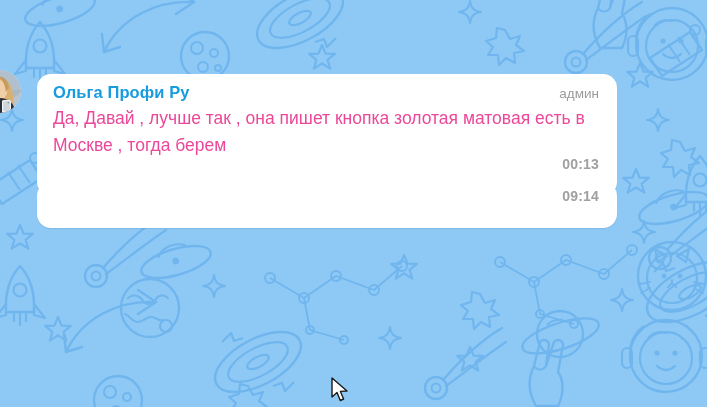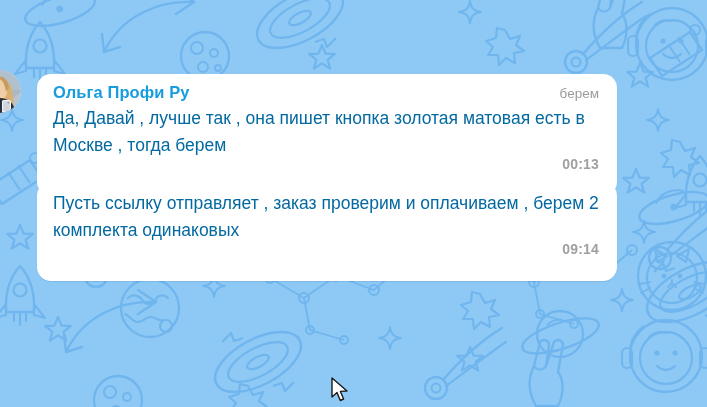--- a/index.html
+++ b/index.html
@@ -329,7 +329,7 @@
       <div class="bubble" id="bubble-1">
         <div class="bubble-head">
           <span class="sender-name">Ольга Профи Ру</span>
-          <span class="admin-badge">берем</span>
+          <span class="admin-badge">админ</span>
         </div>
         <div class="bubble-text">Да, Давай , лучше так , она пишет кнопка золотая матовая есть в Москве , тогда берем</div>
         <div class="bubble-meta">

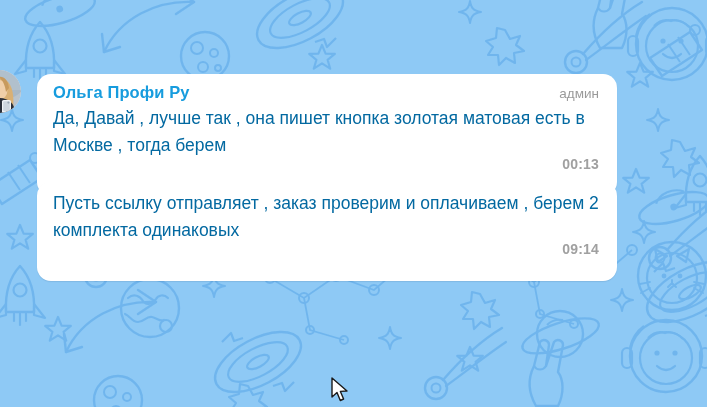--- a/index.html
+++ b/index.html
@@ -94,7 +94,7 @@
   }
 
   .bubble-text {
-    color: #0369a1;
+    color: #ec4899;
     font-size: 17.5px;
     line-height: 27px;
     white-space: pre-line;

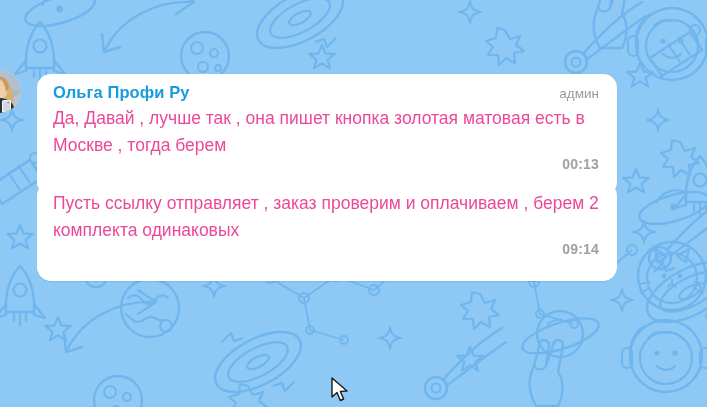--- a/index.html
+++ b/index.html
@@ -340,7 +340,6 @@
 
     <div class="message-row" id="message-row-2">
       <div class="bubble" id="bubble-2">
-        <div class="bubble-text">Пусть ссылку отправляет , заказ проверим и оплачиваем , берем 2 комплекта одинаковых</div>
         <div class="bubble-meta">
           <span class="timestamp">09:14</span>
         </div>

